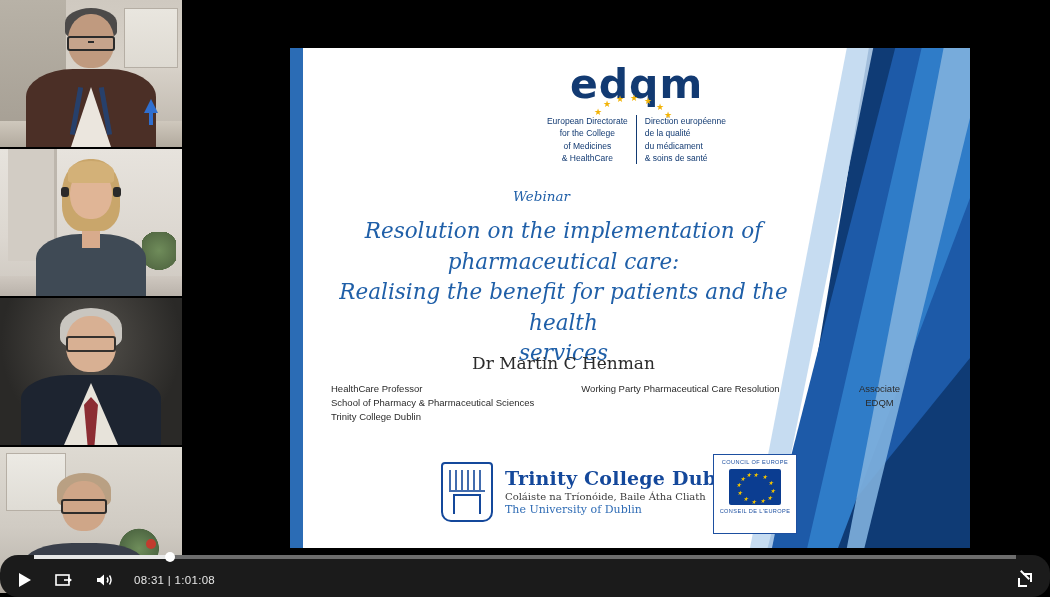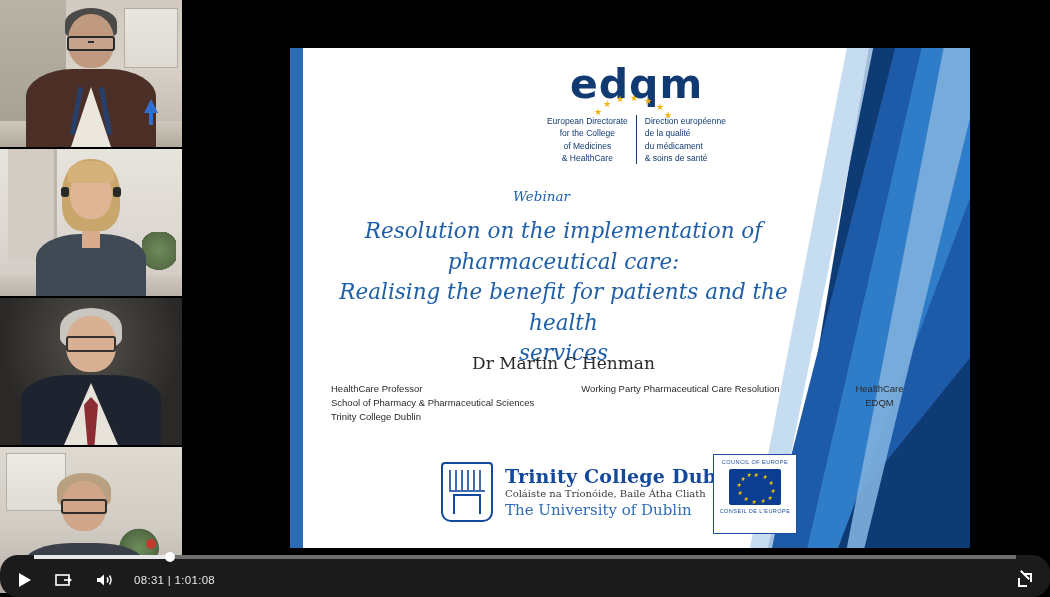--- a/index.html
+++ b/index.html
@@ -585,7 +585,7 @@
             <div>Working Party Pharmaceutical Care Resolution</div>
           </div>
           <div class="a3">
-            <div>HealthCare</div>
+            <div>Associate</div>
             <div>EDQM</div>
           </div>
         </div>

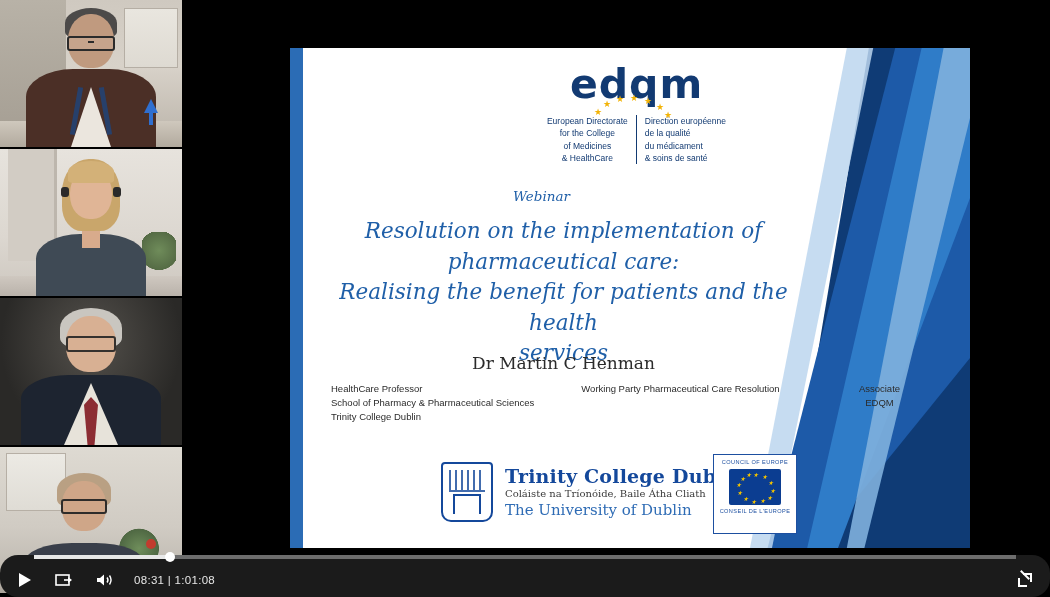--- a/index.html
+++ b/index.html
@@ -382,7 +382,7 @@
     font-size: 19px; color: #14489b; font-weight: bold; letter-spacing: .2px;
   }
   .tcd-irish { font-size: 10px; color: #3a3a3a; font-family: "DejaVu Serif", serif; }
-  .tcd-sub { font-size: 15px; color: #2f6cb5; font-family: "DejaVu Serif", serif; }
+  .tcd-sub { font-size: 11px; color: #2f6cb5; font-family: "DejaVu Serif", serif; }
 
   
   .coe {

